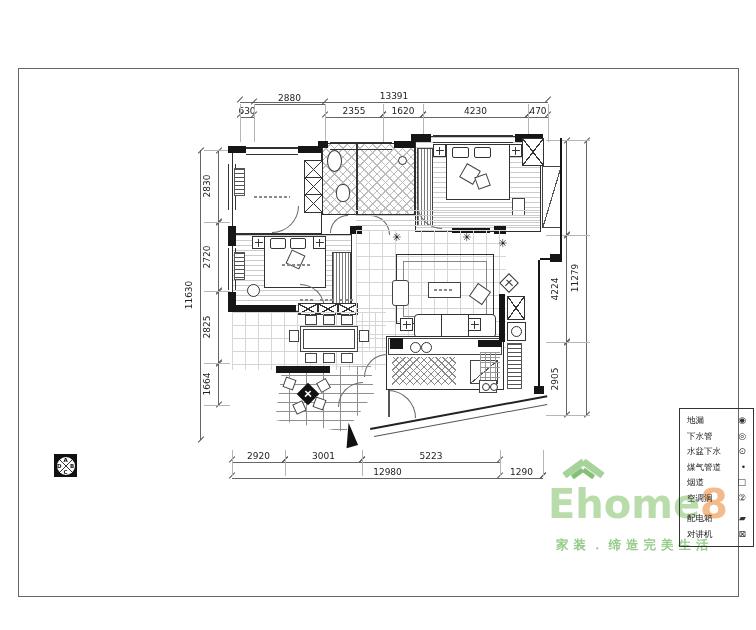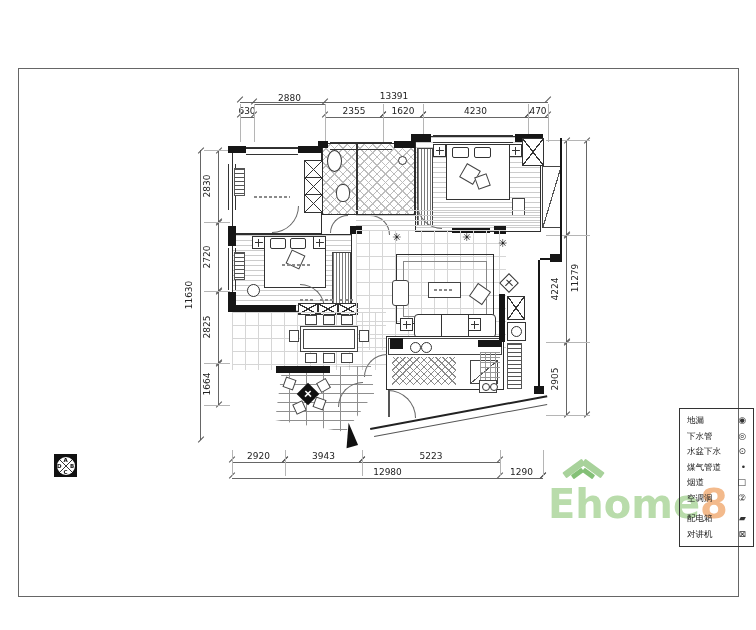--- a/index.html
+++ b/index.html
@@ -120,7 +120,7 @@
     <span class="dlbl">2920</span>
   </div>
 <div class="dimh" style="left:285px;top:462px;width:77px">
-    <span class="dlbl">3943</span>
+    <span class="dlbl">3001</span>
   </div>
 <div class="dimh" style="left:362px;top:462px;width:138px">
     <span class="dlbl">5223</span>

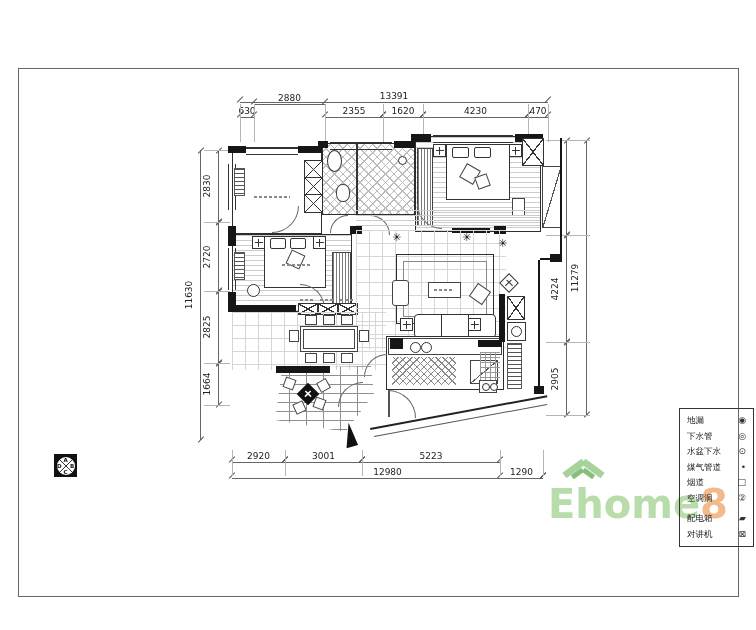--- a/index.html
+++ b/index.html
@@ -90,6 +90,7 @@
   <div class="rb2" style="left:23px;top:16px;width:13px;transform:rotate(-36deg)"></div>
   <div class="rb2" style="left:34px;top:16px;width:13px;transform:rotate(36deg)"></div>
   <div id="brand"><span>Ehome</span><span class="n8">8</span></div>
+  <div id="slogan">家装．缔造完美生活</div>
 </div>
 
 <div class="a" style="left:18px;top:68px;width:721px;height:529px;border:1.2px solid #666"></div>

